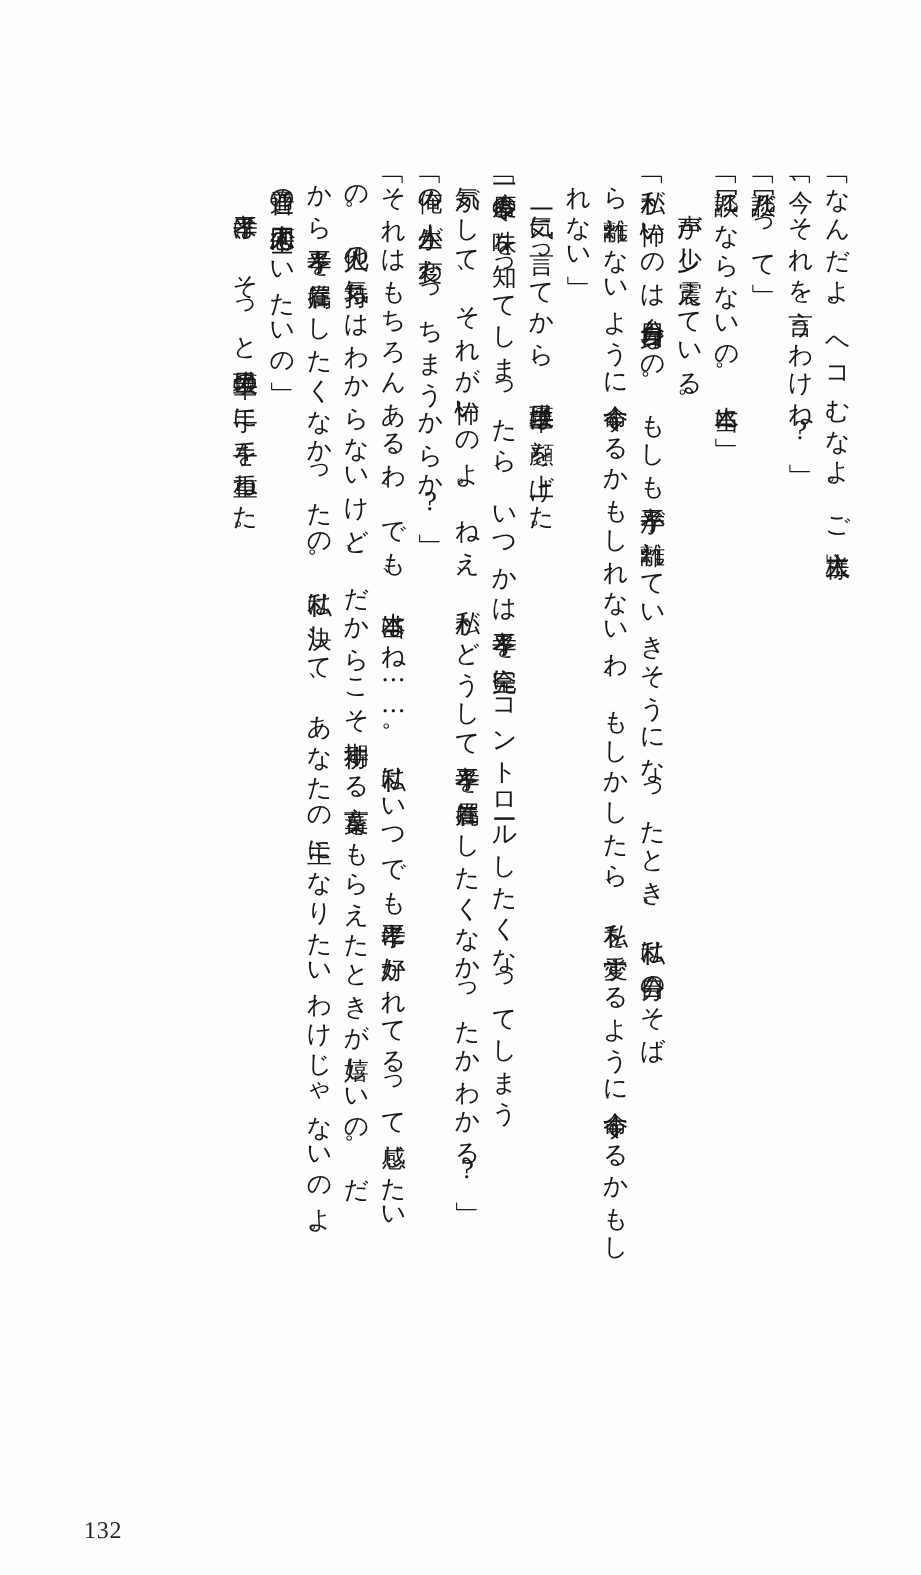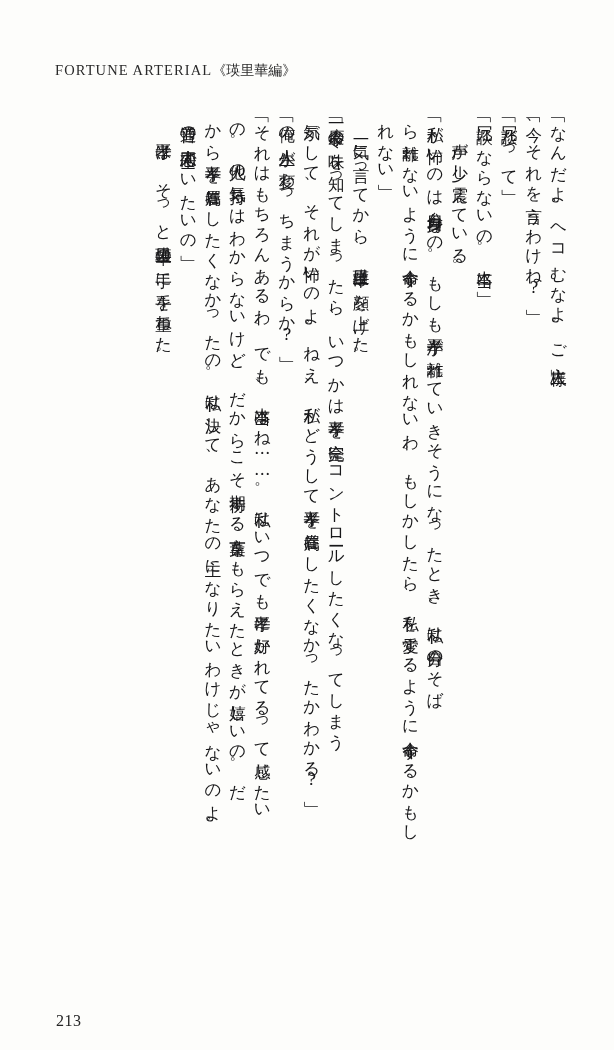--- a/index.html
+++ b/index.html
@@ -78,9 +78,6 @@
 
 <div class="page">
 
-  <div class="header">
-    <span class="hdr-title">FORTUNE ARTERIAL</span><span class="hdr-sub">《瑛里華編》</span>
-  </div>
 
   <div class="textblock">
     <div class="col">「なんだよ、ヘコむなよ。ご主人様」</div>

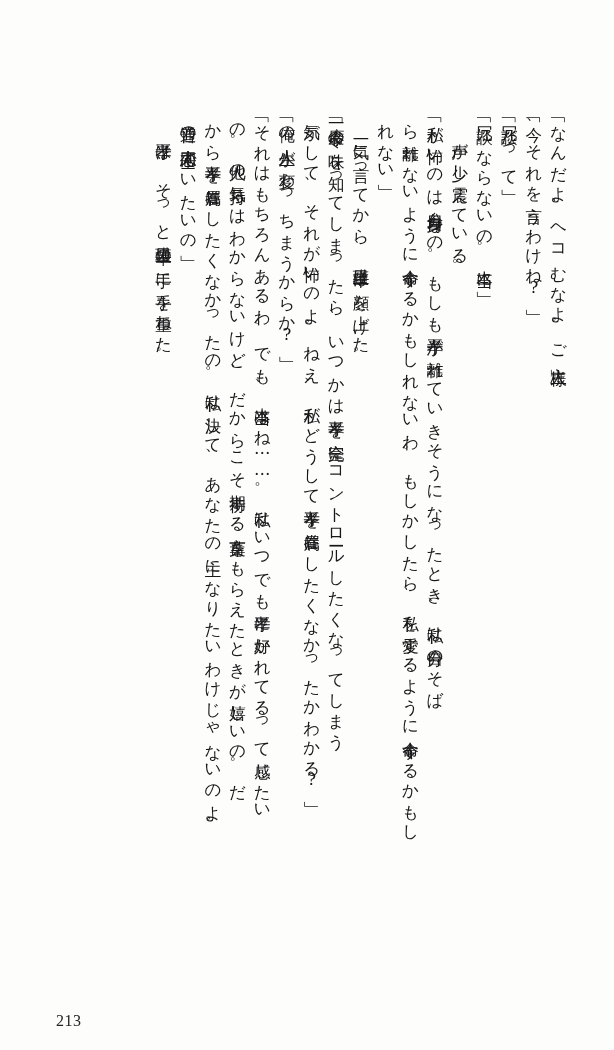--- a/index.html
+++ b/index.html
@@ -99,7 +99,7 @@
     <div class="col">　孝平は、そっと瑛里華の手に手を重ねた。</div>
   </div>
 
-  <div class="folio">213</div>
+  <div class="folio">132</div>
 
 </div>
 

